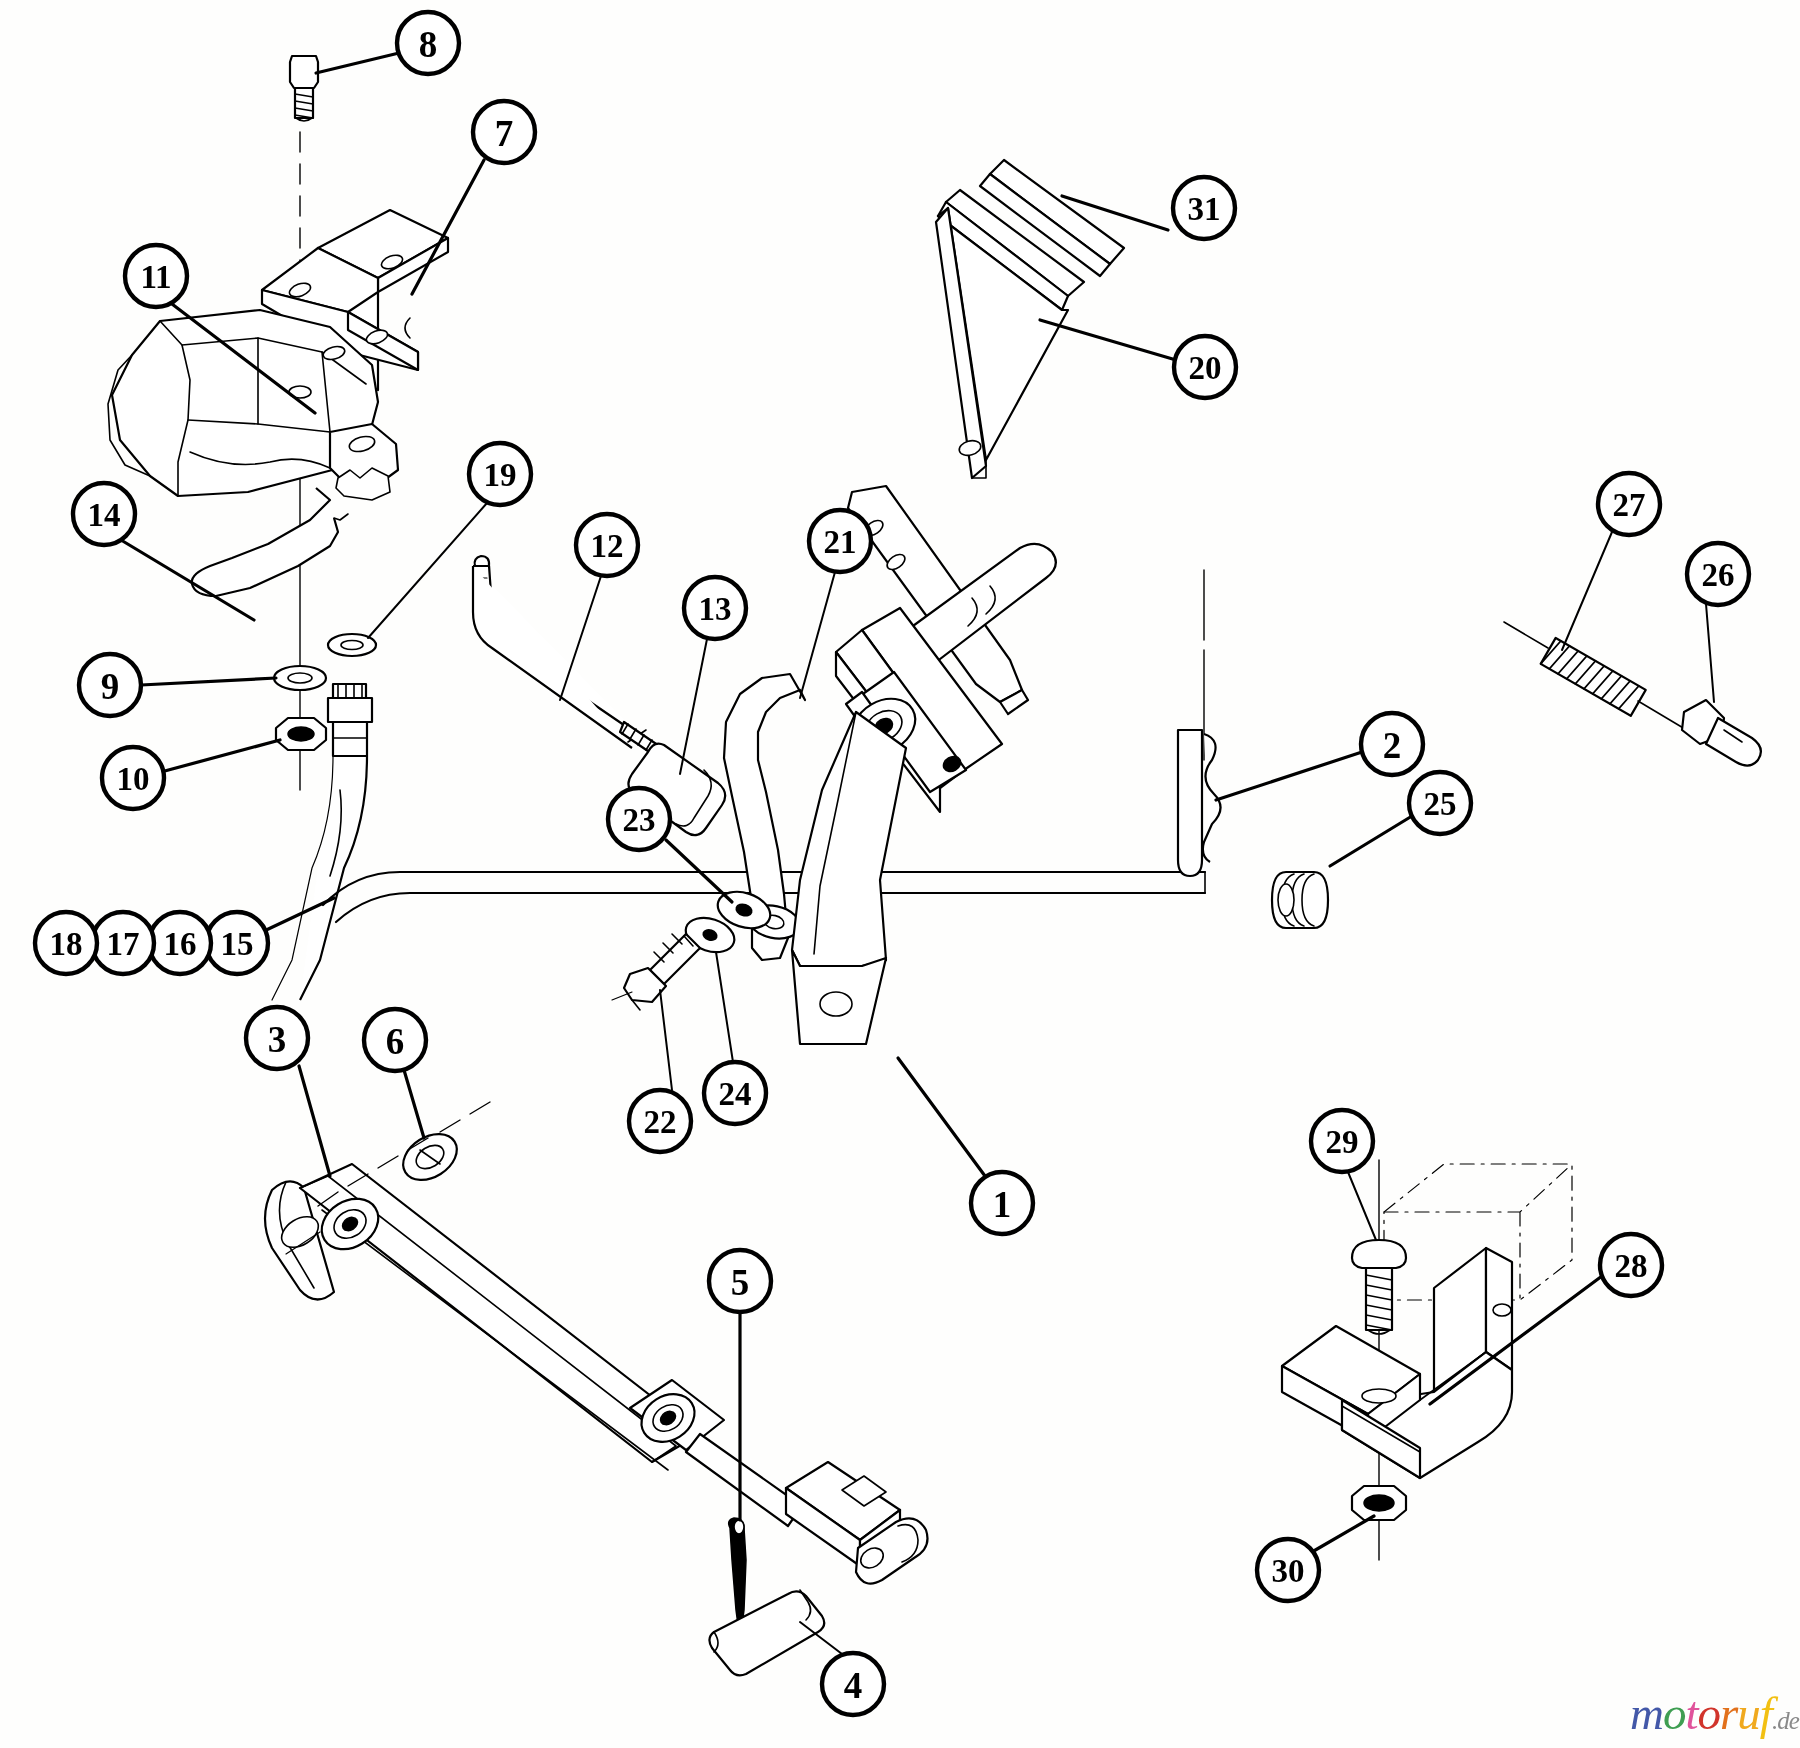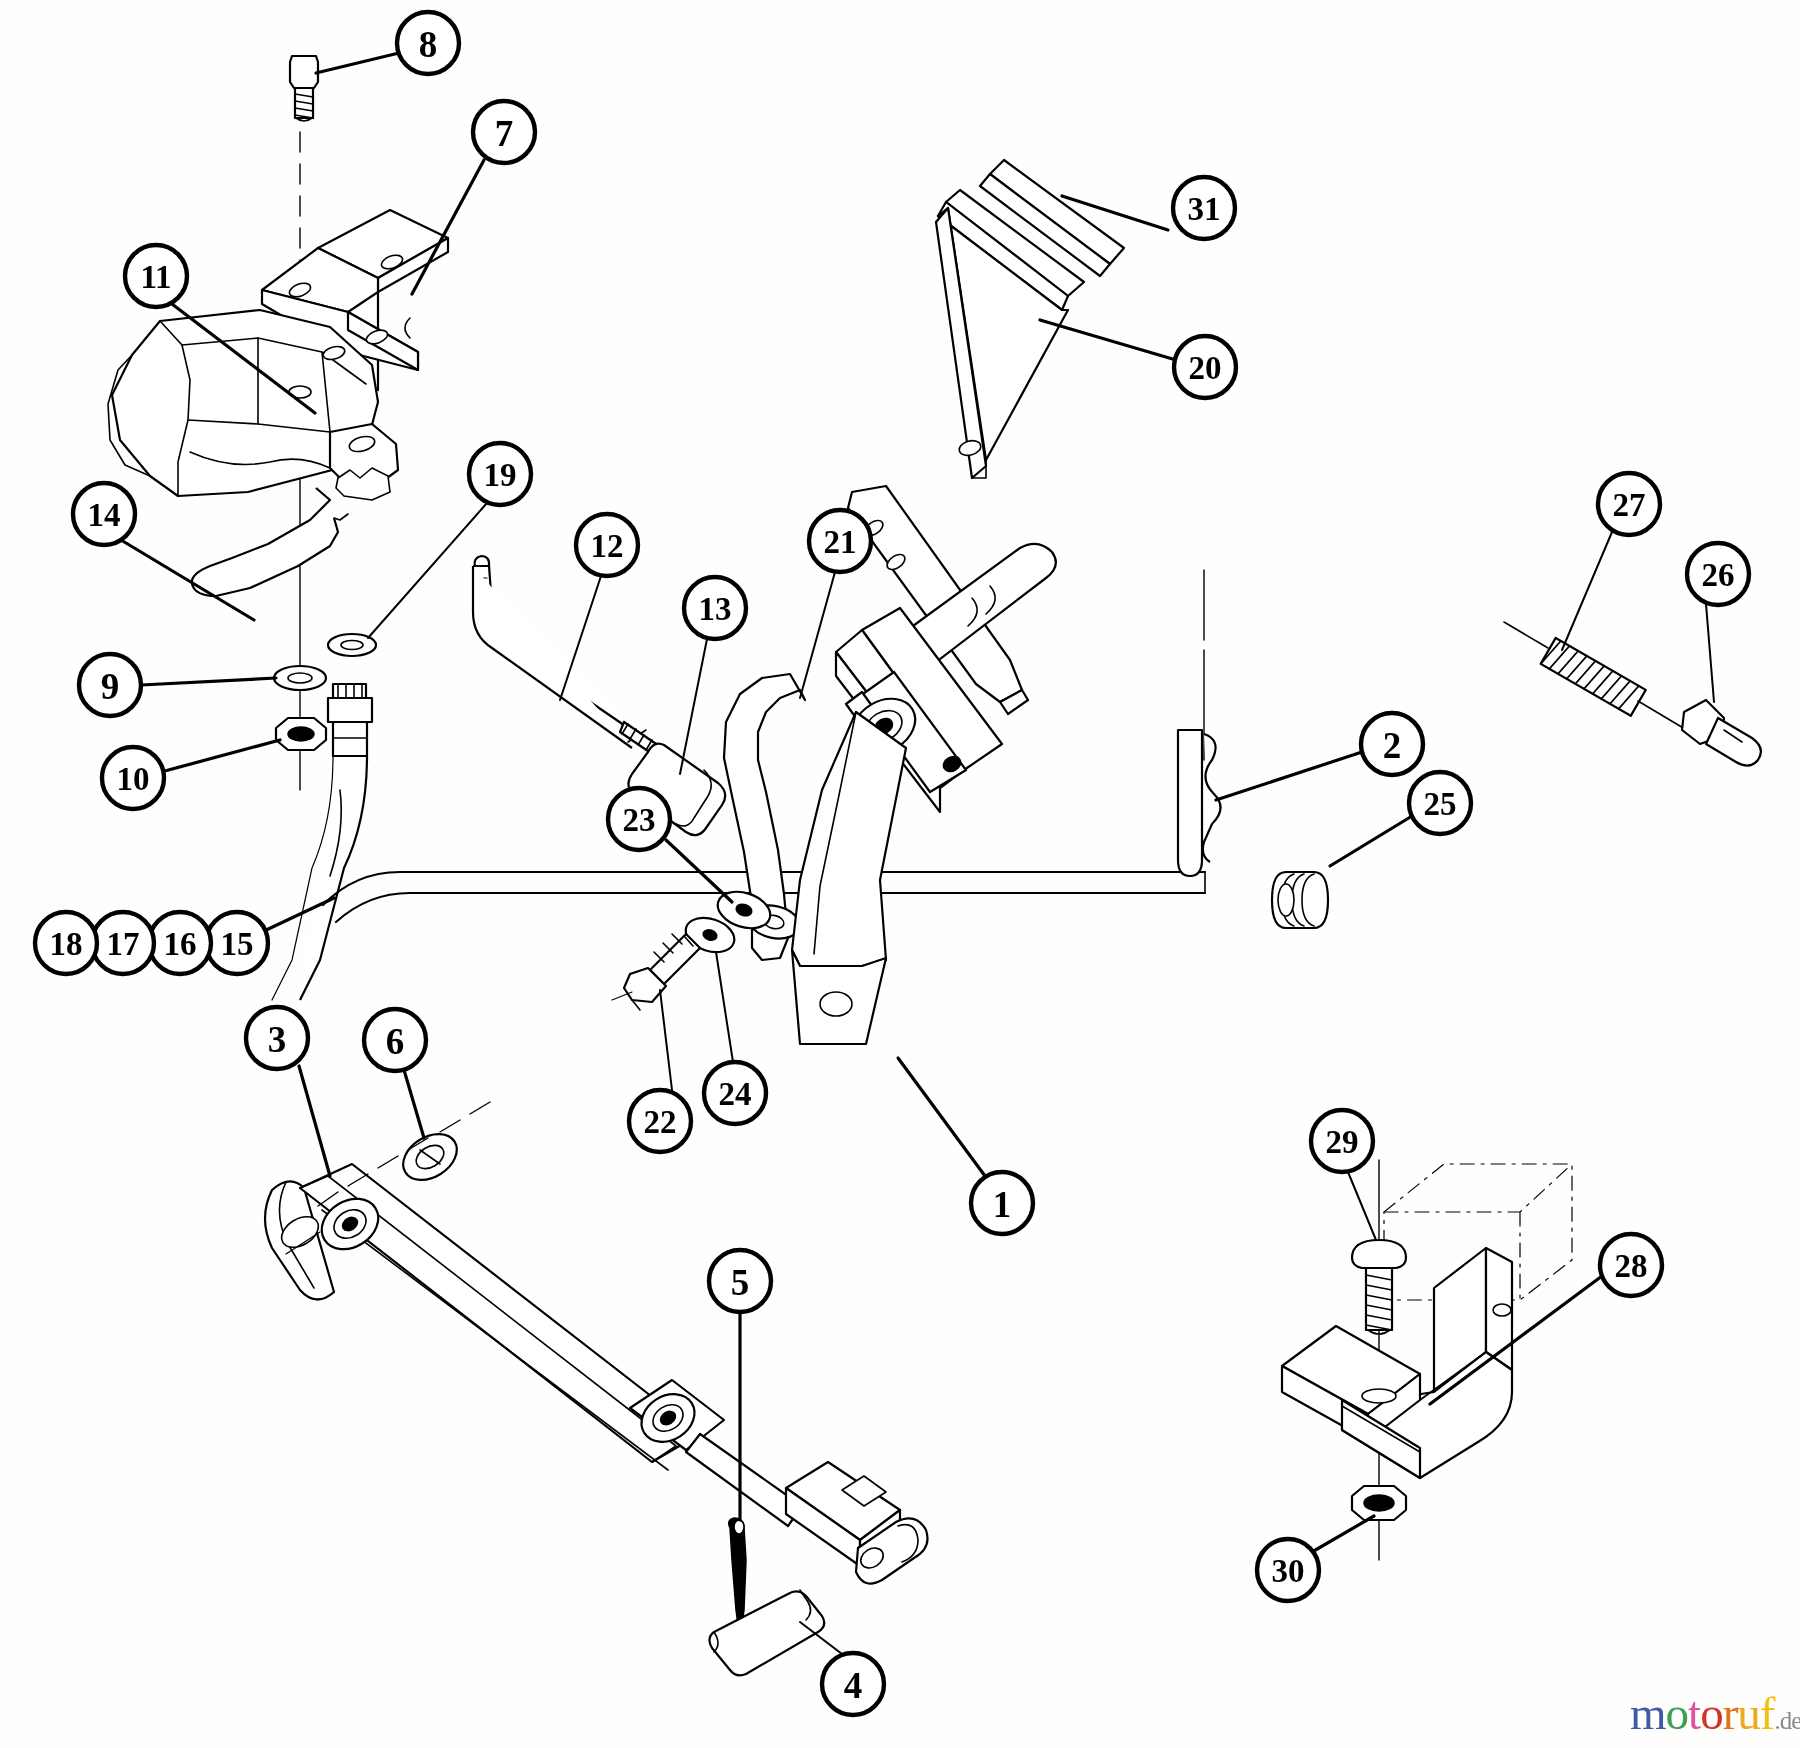--- a/index.html
+++ b/index.html
@@ -36,6 +36,7 @@
     font-size:47px;
     letter-spacing:-1px;
     white-space:nowrap;
+    font-style:italic;
   }
   .wm .de{font-size:25px;fill:#8a8a8a;color:#8a8a8a;}
 </style>

